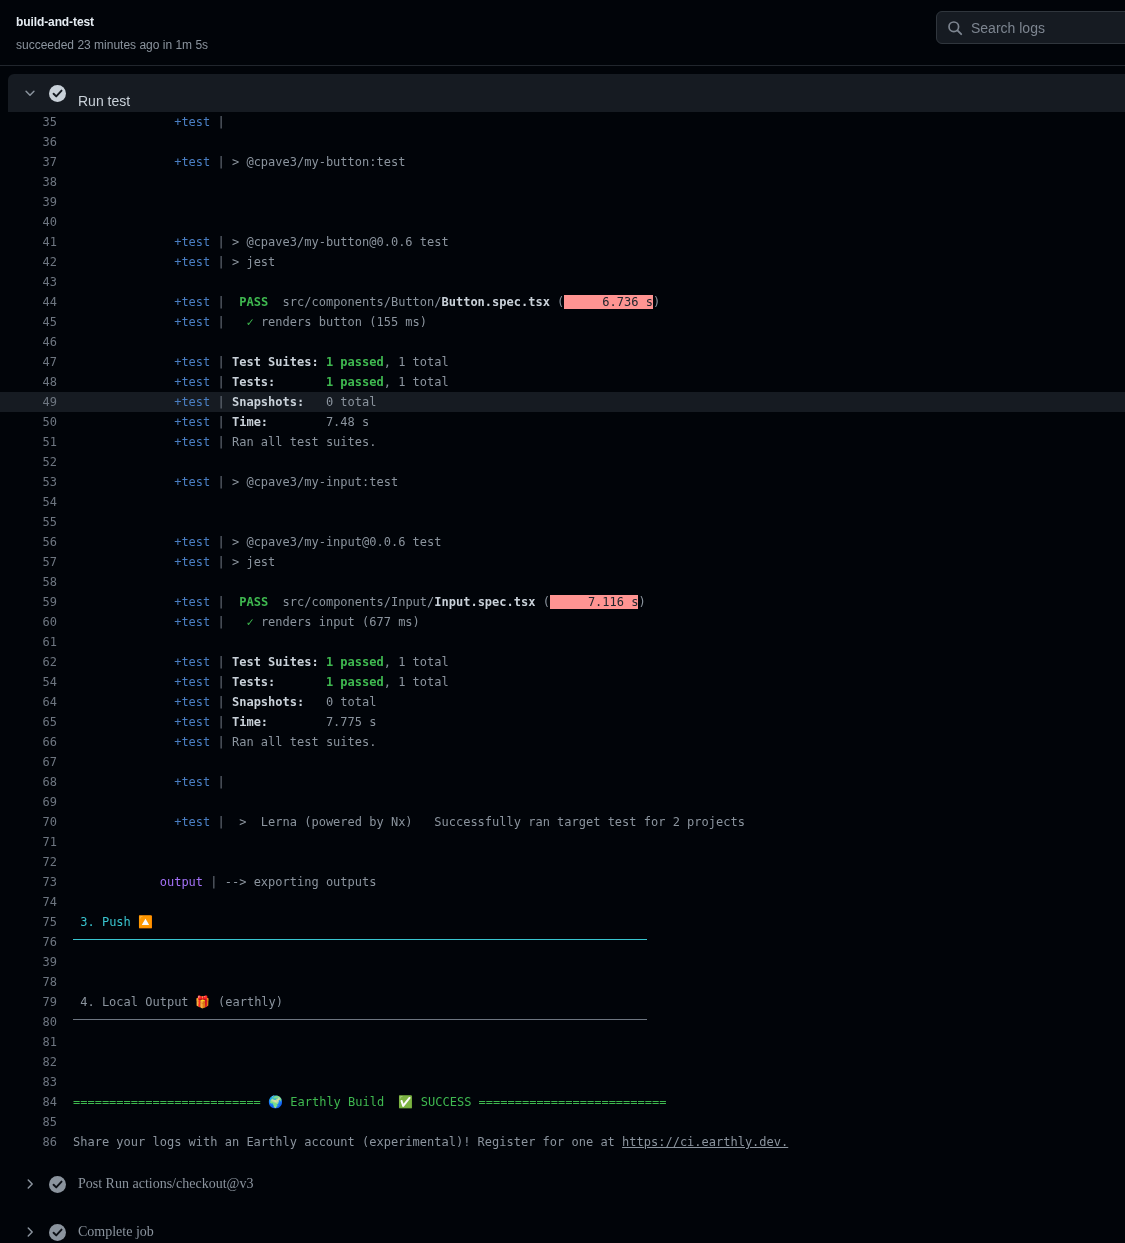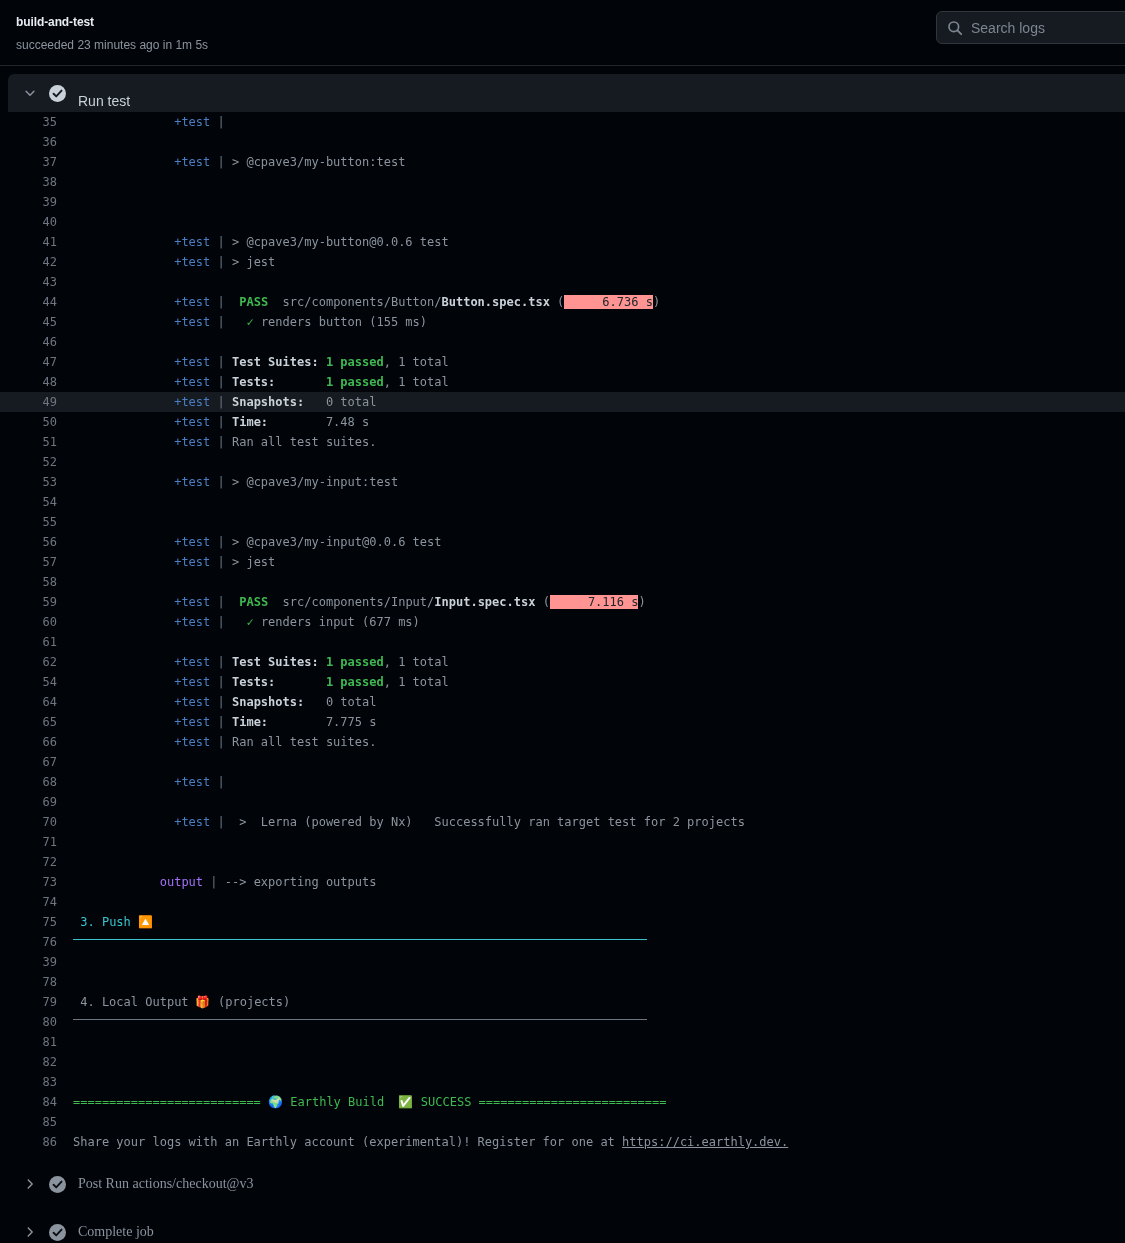--- a/index.html
+++ b/index.html
@@ -254,7 +254,7 @@
       <div class="log-row"><span class="ln">76</span><span class="content"><span class="rule-teal"></span></span></div>
       <div class="log-row"><span class="ln">39</span><span class="content"></span></div>
       <div class="log-row"><span class="ln">78</span><span class="content"></span></div>
-      <div class="log-row"><span class="ln">79</span><span class="content"><span class="c-gray"> 4. Local Output </span><span class="emoji">🎁</span><span class="c-gray"> (projects)</span></span></div>
+      <div class="log-row"><span class="ln">79</span><span class="content"><span class="c-gray"> 4. Local Output </span><span class="emoji">🎁</span><span class="c-gray"> (earthly)</span></span></div>
       <div class="log-row"><span class="ln">80</span><span class="content"><span class="rule-gray"></span></span></div>
       <div class="log-row"><span class="ln">81</span><span class="content"></span></div>
       <div class="log-row"><span class="ln">82</span><span class="content"></span></div>

